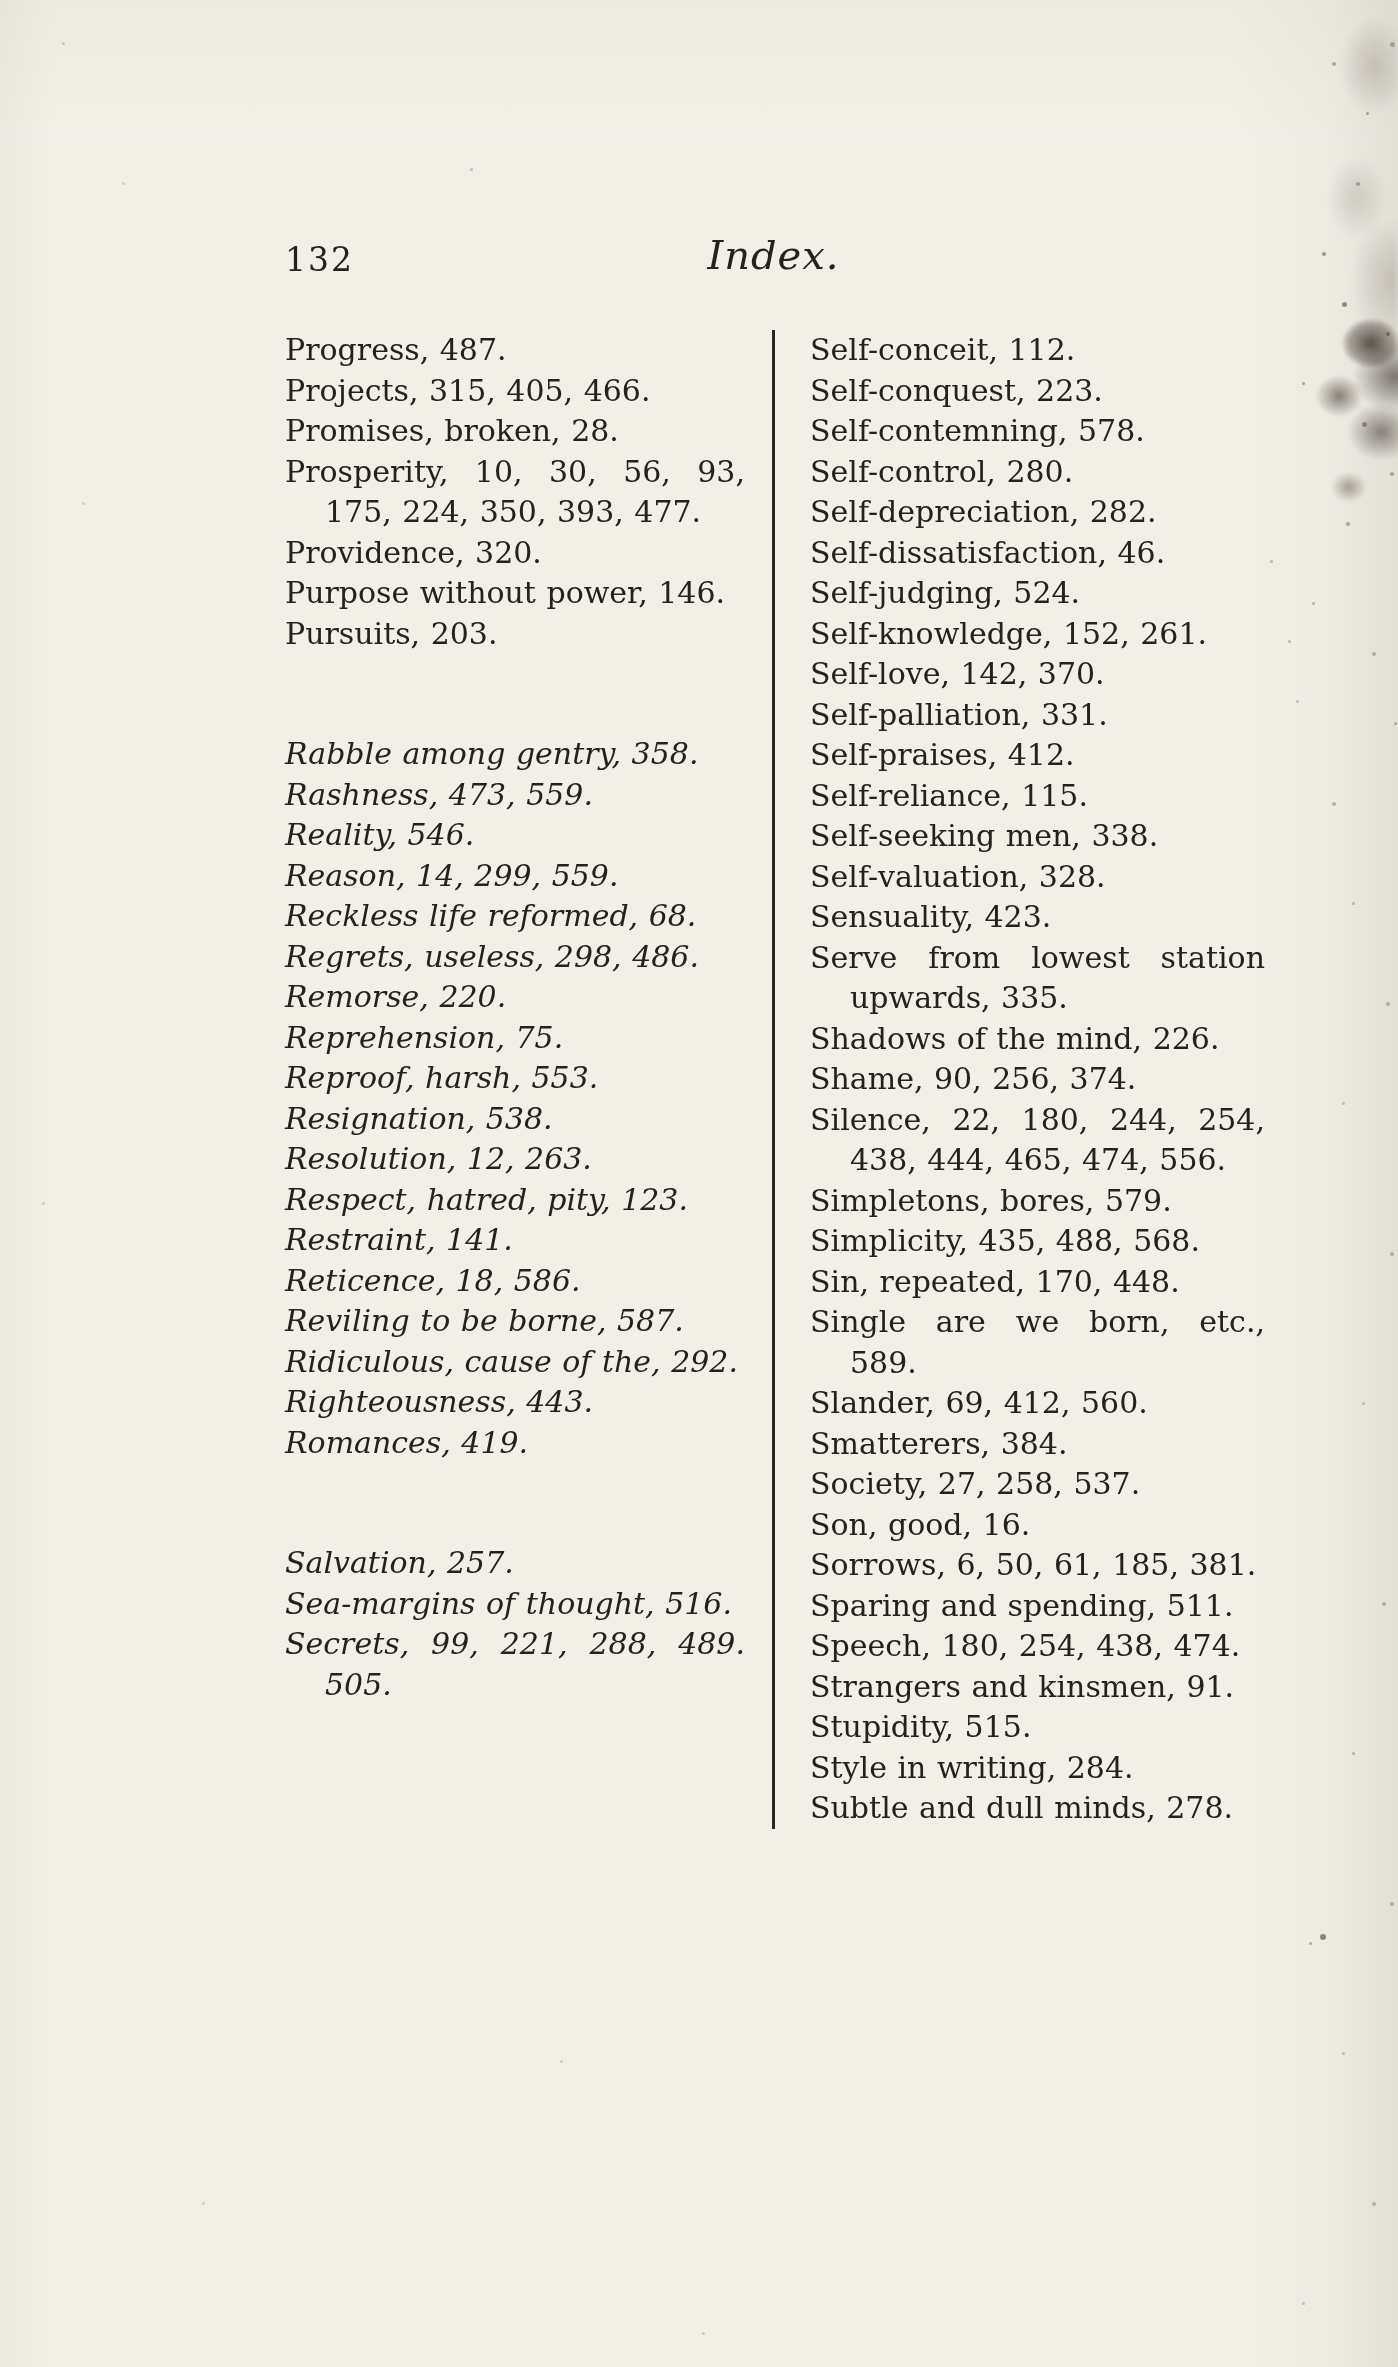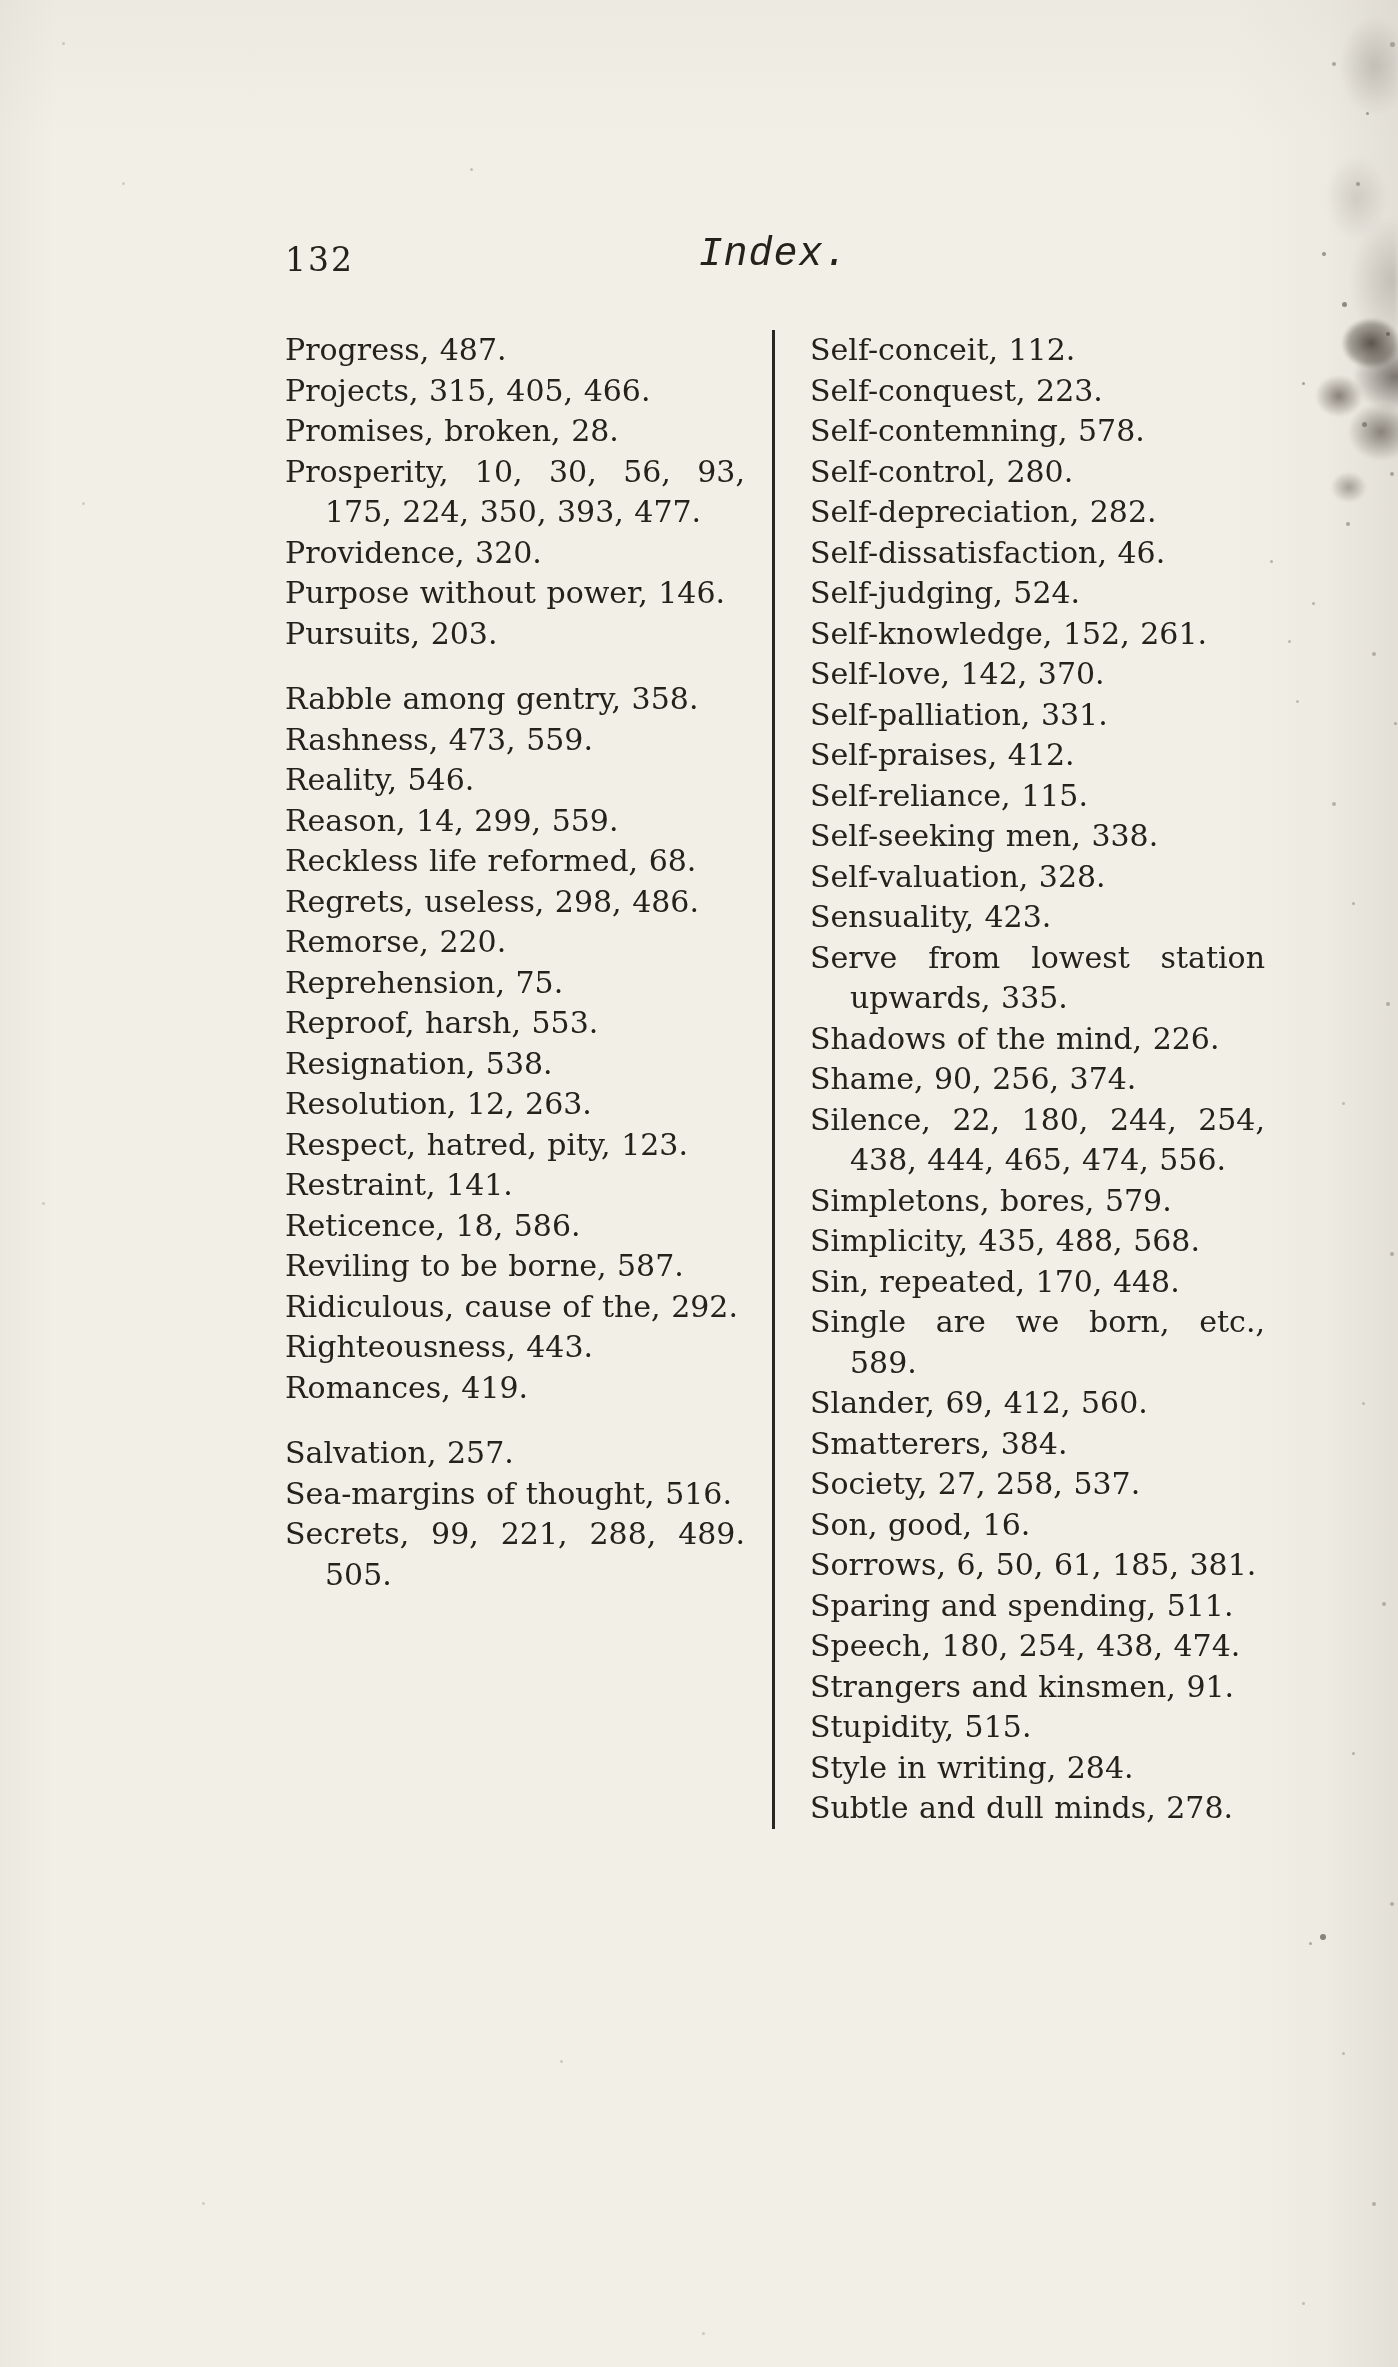--- a/index.html
+++ b/index.html
@@ -57,7 +57,6 @@
     font-style: italic;
     font-size: 40px;
     letter-spacing: 1px;
-    font-family: Liberation Mono, monospace;
   }
 
   .text-block {

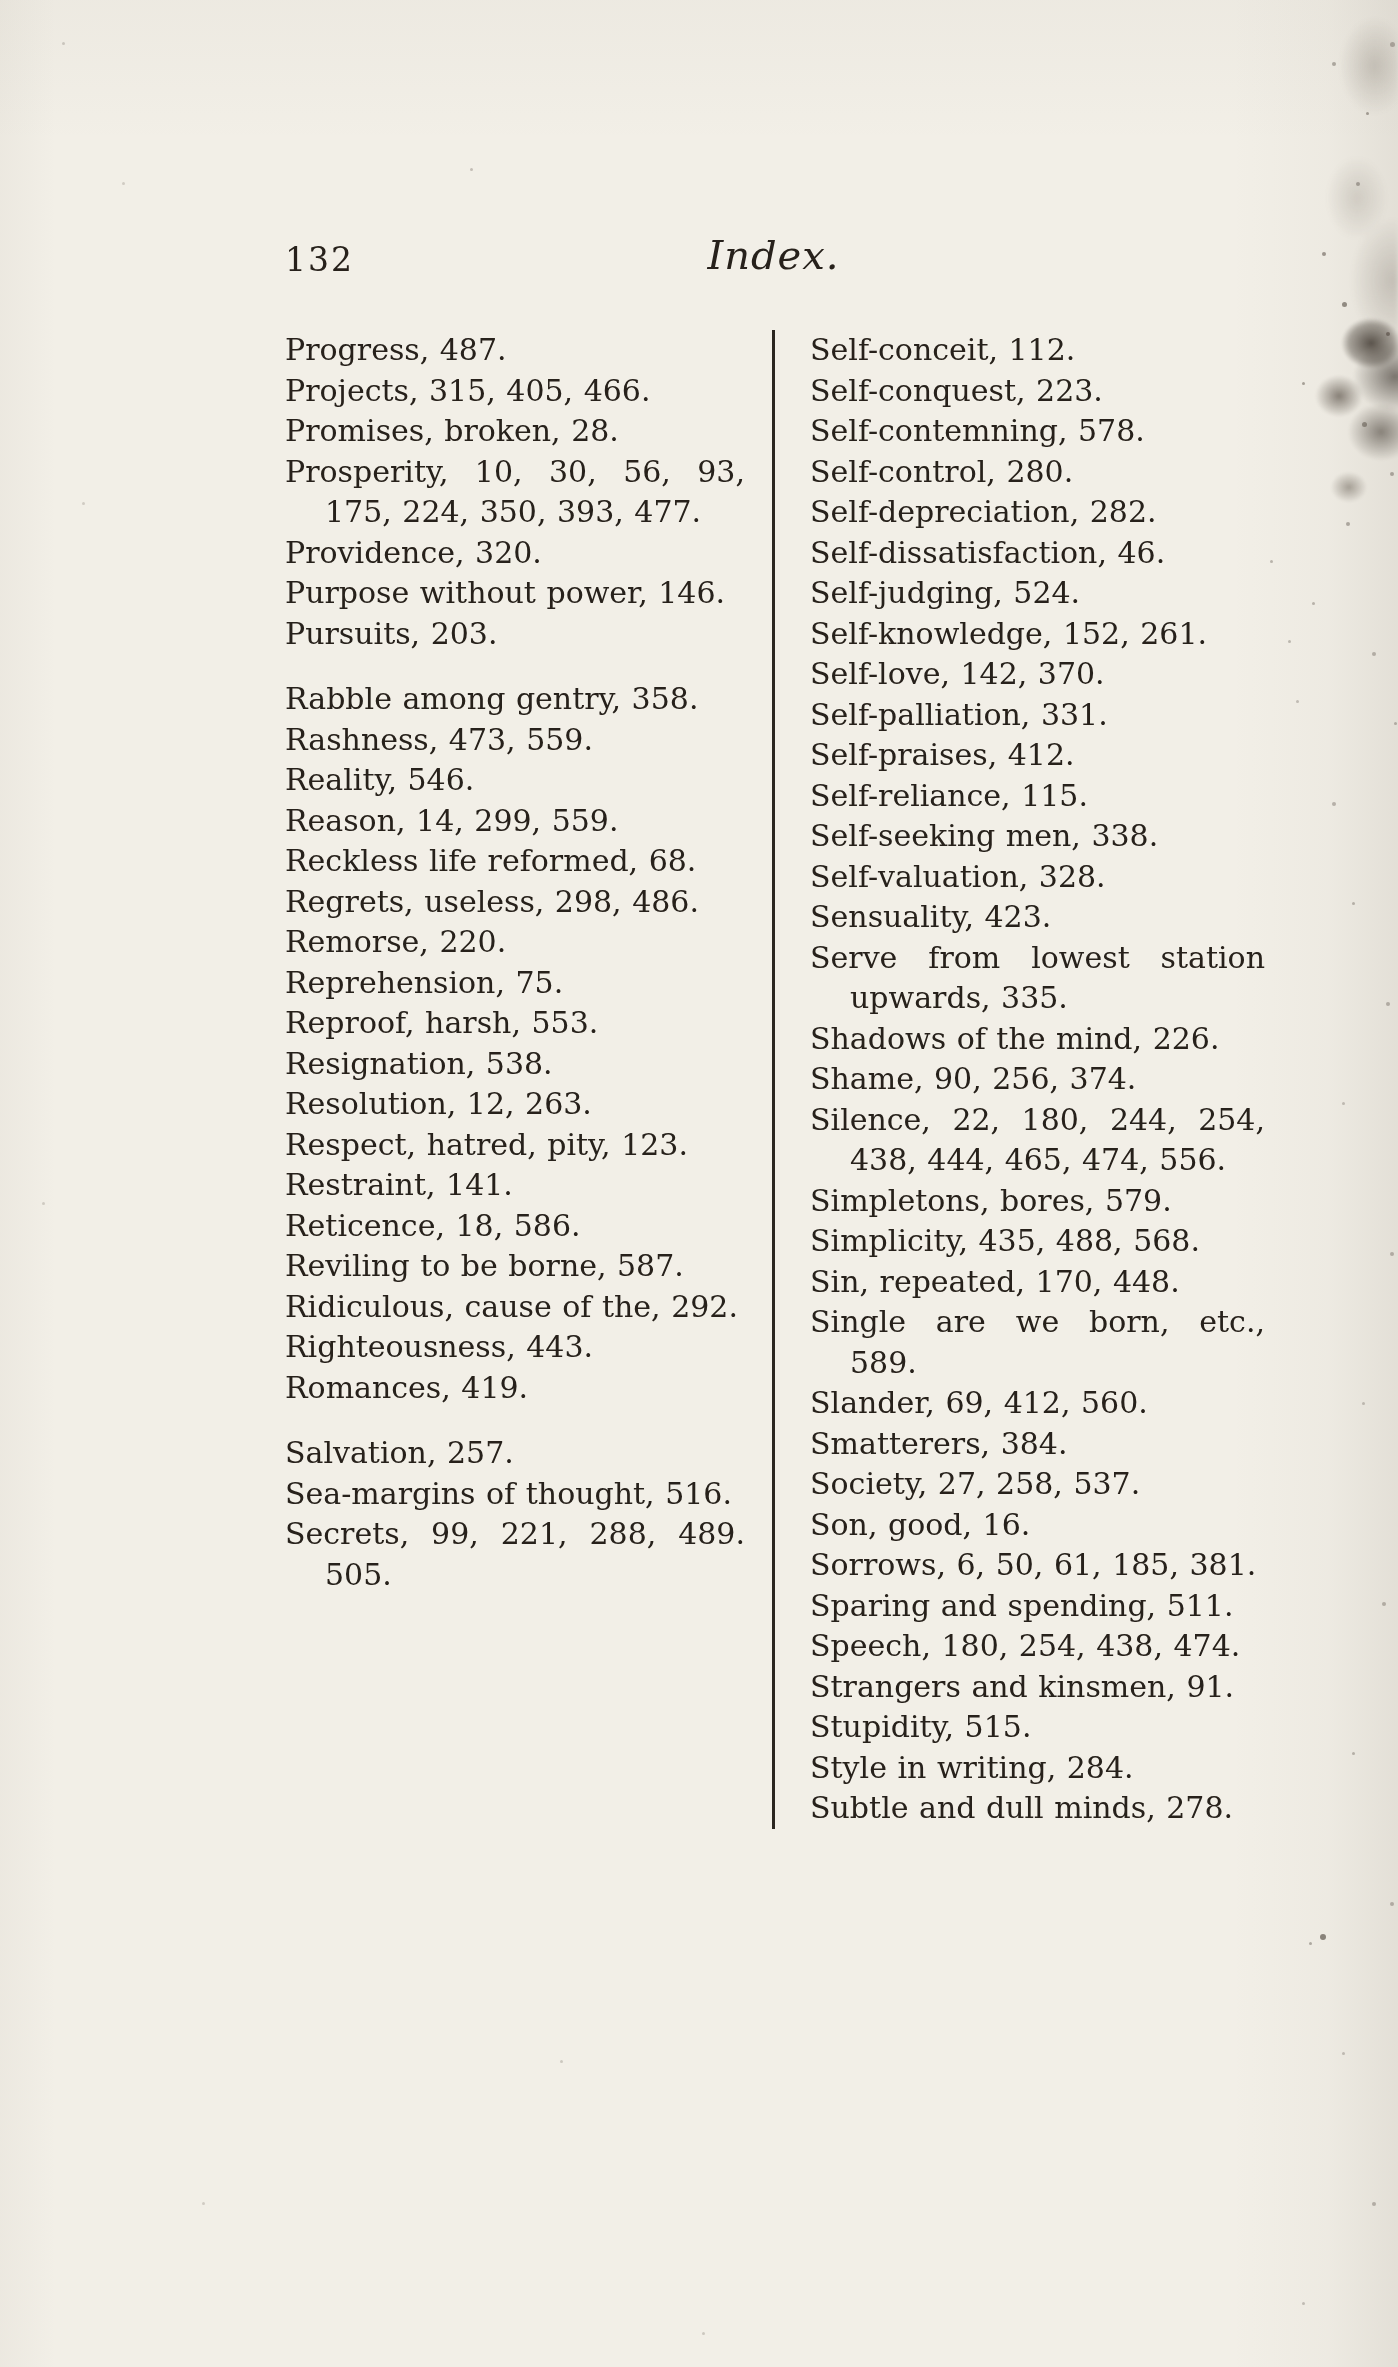--- a/index.html
+++ b/index.html
@@ -80,7 +80,7 @@
     margin-right: 35px;
     align-self: stretch;
   }
-  .entry-group + .entry-group { margin-top: 25px; }
+  .entry-group + .entry-group { margin-top: 80px; font-style: italic; }
   .entry {
     text-align: justify;
     padding-left: 40px;

